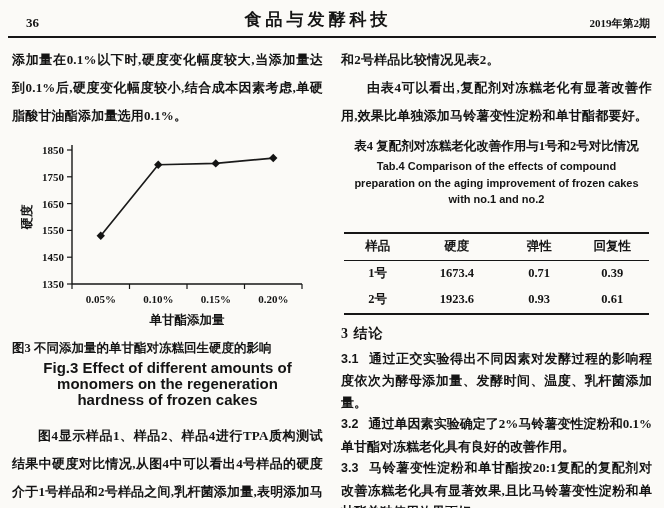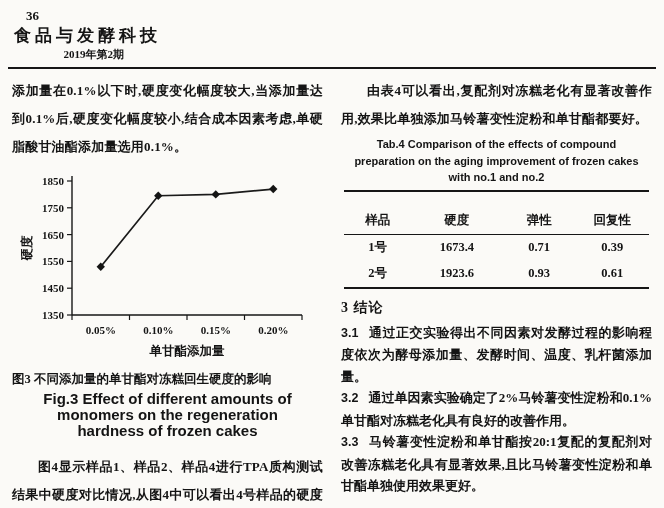--- a/index.html
+++ b/index.html
@@ -12,9 +12,8 @@
   }
   
   .header {
-    display:flex; align-items:flex-start;
+    display:flex; align-items:flex-end;
     padding:8px 14px 3px 14px;
-    flex-direction:column;
   }
   .pagenum { font-weight:700; font-size:13px; margin-left:12px; width:70px; }
   .jtitle  { flex:1; text-align:center; font-weight:700; font-size:17px; letter-spacing:4px; }

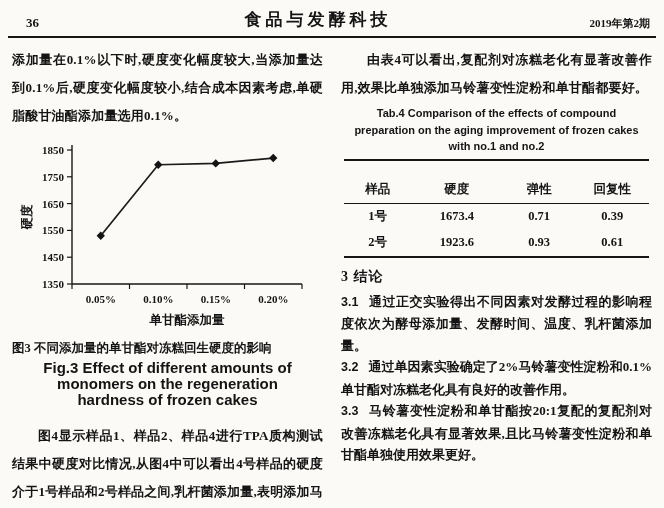--- a/index.html
+++ b/index.html
@@ -123,6 +123,7 @@
   </div>
 
   <div class="col">
+    <p class="body-text">和2号样品比较情况见表2。</p>
     <p class="body-text indent">由表4可以看出,复配剂对冻糕老化有显著改善作用,效果比单独添加马铃薯变性淀粉和单甘酯都要好。</p>
 
     <div class="tab-caption-en">Tab.4  Comparison of the effects of compound preparation on the aging improvement of frozen cakes with no.1 and no.2</div>

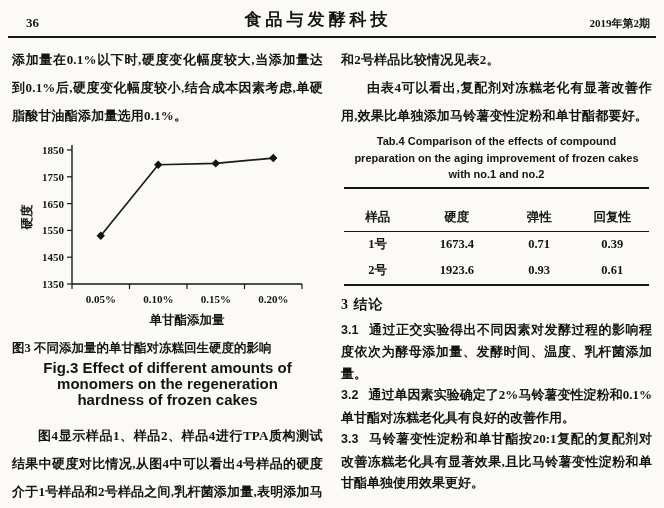--- a/index.html
+++ b/index.html
@@ -126,6 +126,7 @@
     <p class="body-text">和2号样品比较情况见表2。</p>
     <p class="body-text indent">由表4可以看出,复配剂对冻糕老化有显著改善作用,效果比单独添加马铃薯变性淀粉和单甘酯都要好。</p>
 
+    <div class="tab-caption-zh">表4  复配剂对冻糕老化改善作用与1号和2号对比情况</div>
     <div class="tab-caption-en">Tab.4  Comparison of the effects of compound preparation on the aging improvement of frozen cakes with no.1 and no.2</div>
 
     <table class="three-line">

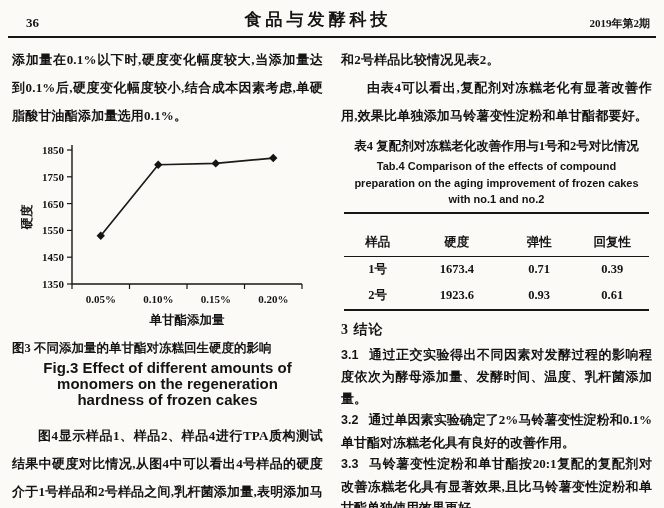--- a/index.html
+++ b/index.html
@@ -48,7 +48,7 @@
   .tab-caption-en {
     text-align:center; font-weight:700; font-size:11px; line-height:16.5px;
     font-family:"Liberation Sans","DejaVu Sans",sans-serif;
-    margin:3px 6px 4px 6px;
+    margin:3px 6px 24px 6px;
   }
   table.three-line {
     width:98%; margin:2px auto 10px auto; border-collapse:collapse;

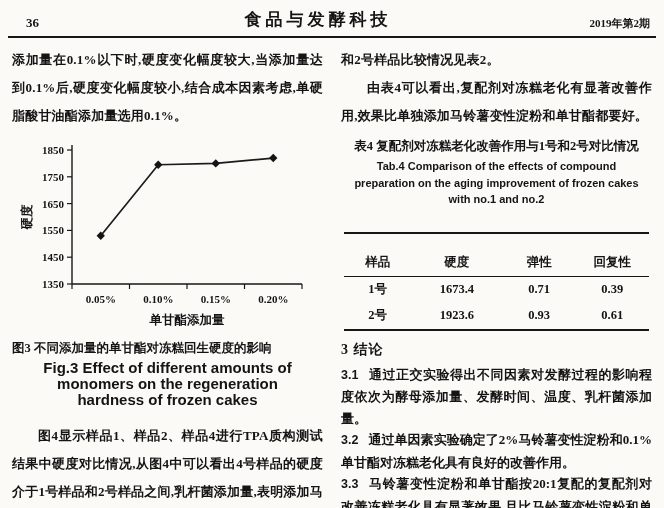--- a/index.html
+++ b/index.html
@@ -56,7 +56,7 @@
     font-size:12.5px;
   }
   table.three-line th {
-    font-weight:700; padding:20px 2px 5px 2px; text-align:center;
+    font-weight:700; padding:4px 2px 5px 2px; text-align:center;
     border-bottom:1.4px solid #161616; font-size:12.5px;
   }
   table.three-line td { text-align:center; padding:4.5px 2px; font-weight:600; }

